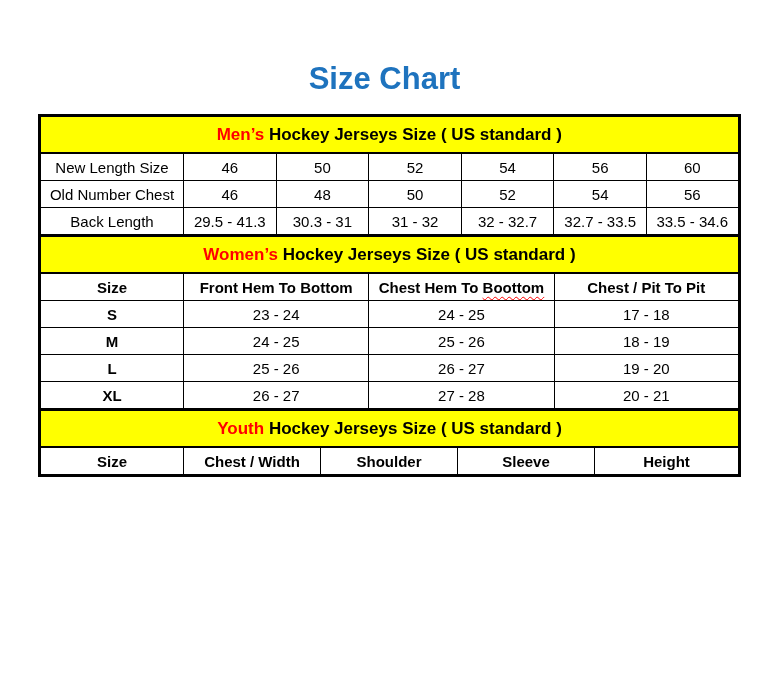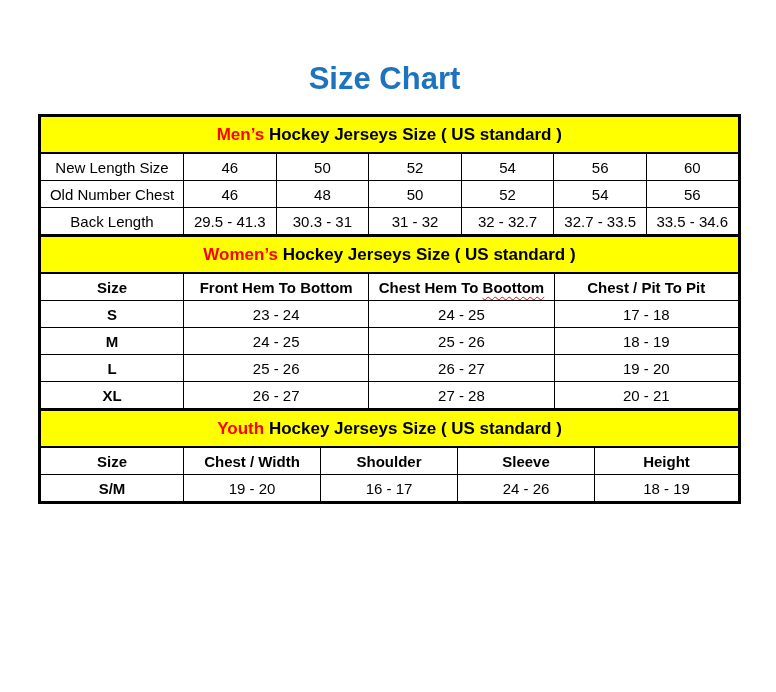--- a/index.html
+++ b/index.html
@@ -176,13 +176,6 @@
         <th>Sleeve</th>
         <th>Height</th>
       </tr>
-      <tr>
-        <td class="row-label strong">S/M</td>
-        <td>19 - 20</td>
-        <td>16 - 17</td>
-        <td>24 - 26</td>
-        <td>18 - 19</td>
-      </tr>
     </tbody>
       </table>
 

